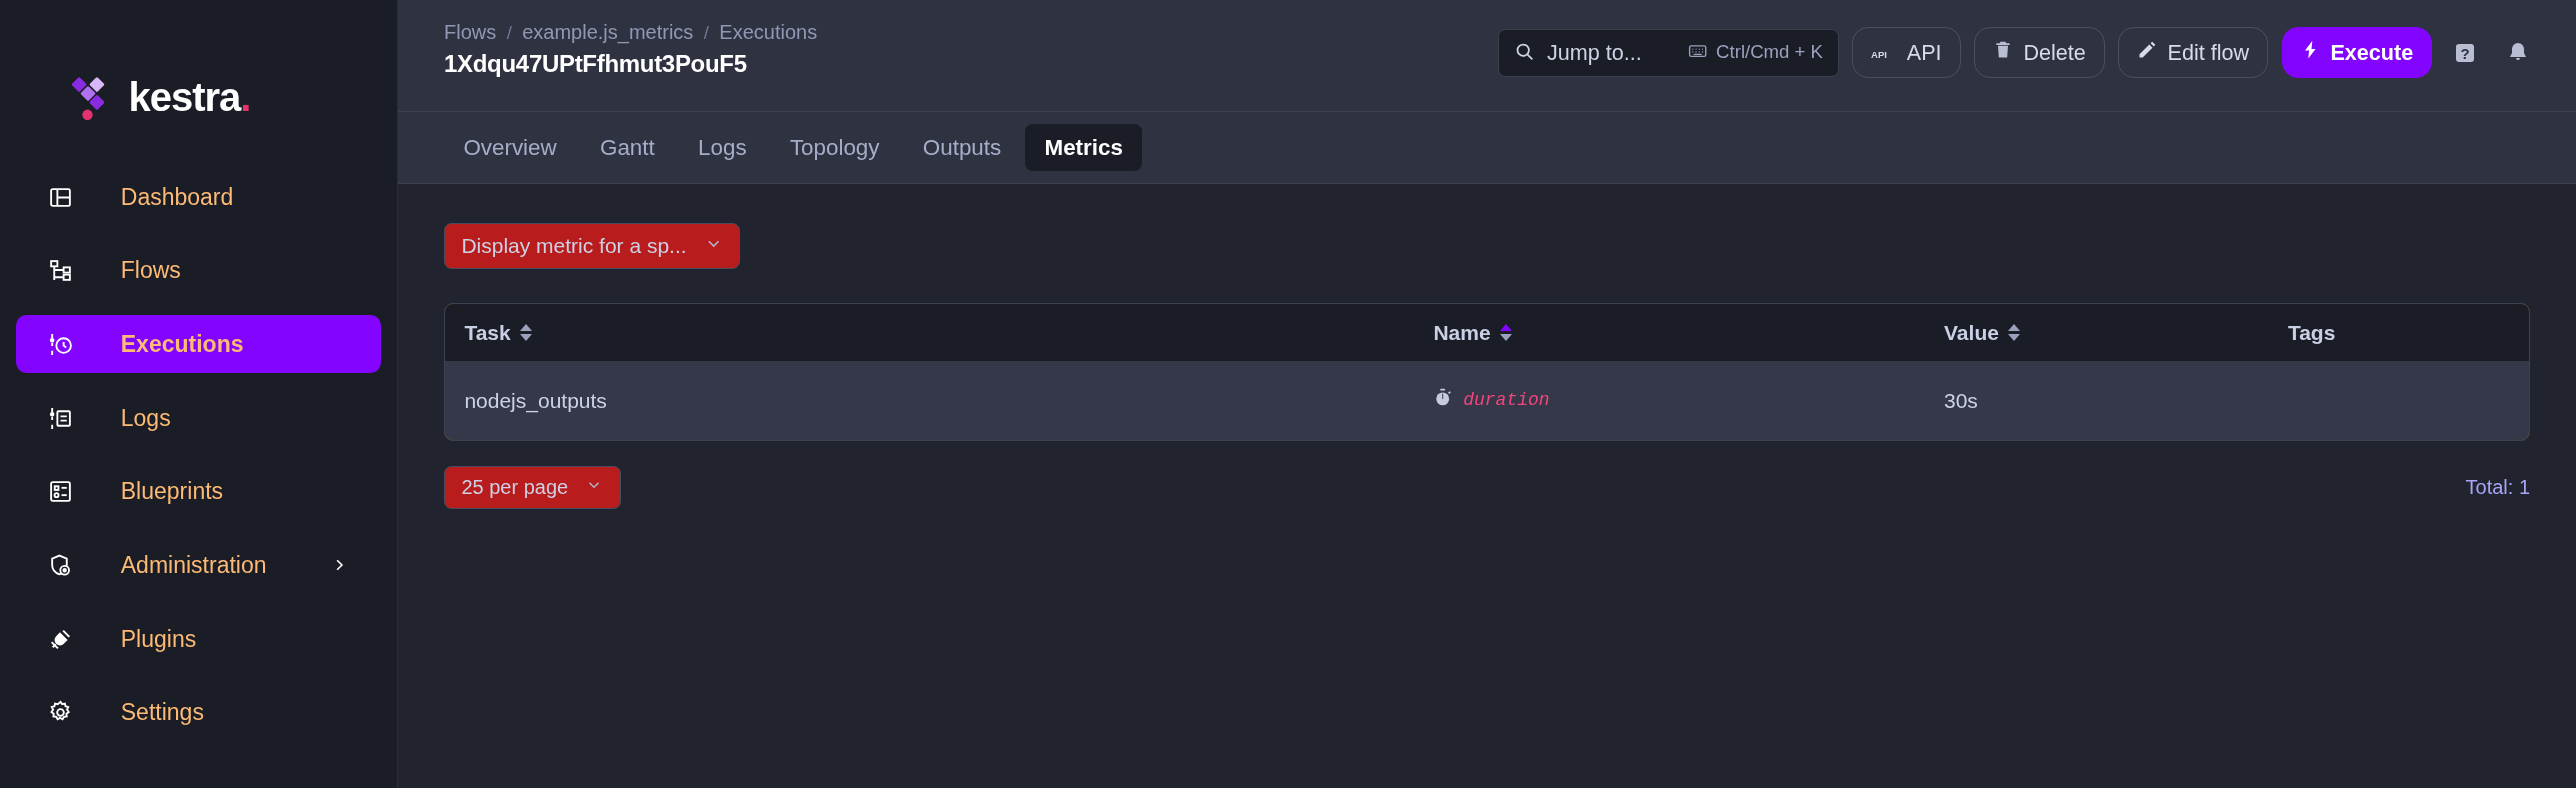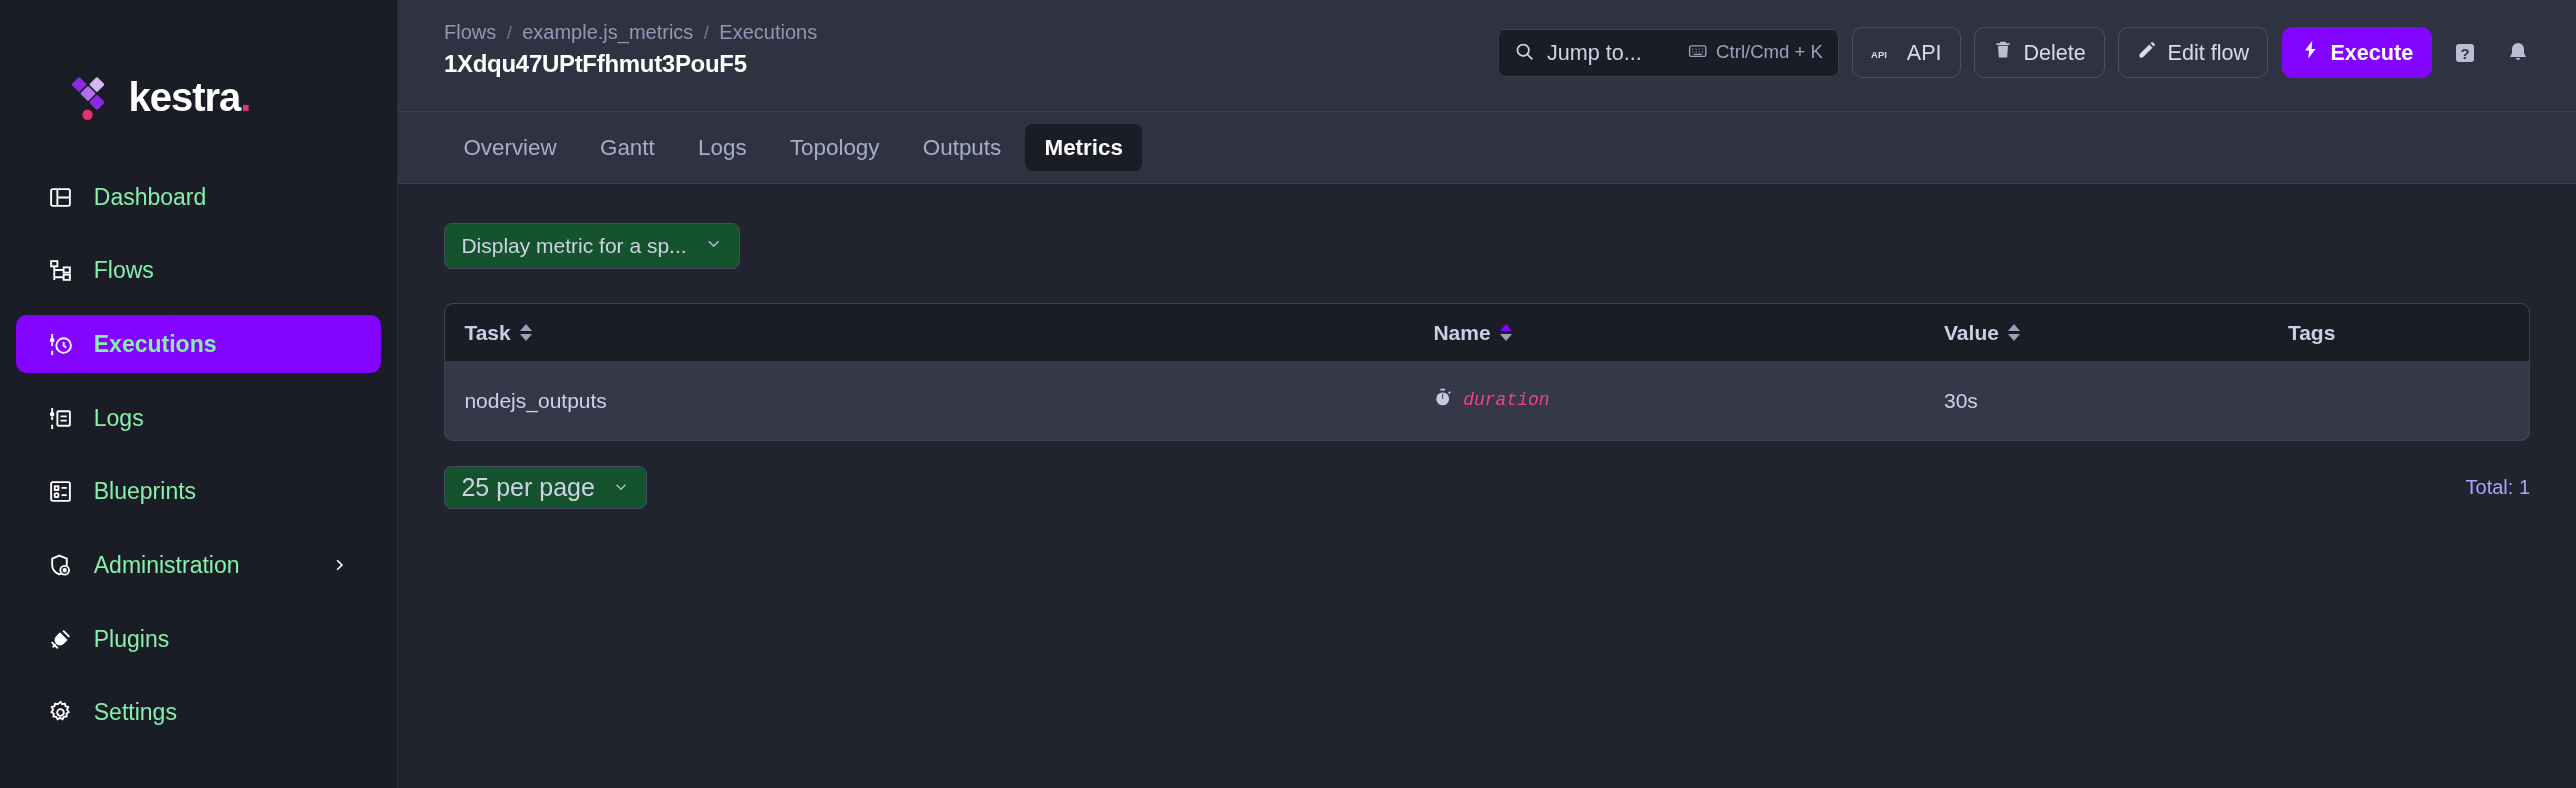--- a/index.html
+++ b/index.html
@@ -87,7 +87,7 @@
   .btn {
     display: flex; align-items: center; gap: 10.4px;
     height: 51px; padding: 0 18px;
-    background: transparent; border: 0.7px solid #4a4f63; border-radius: 10px;
+    background: transparent; border: 0.7px solid #4a4f63; border-radius: 16px;
     color: #d7dbea; font-size: 21.6px; cursor: pointer; white-space: nowrap;
     font-family: "Liberation Sans", sans-serif;
   }

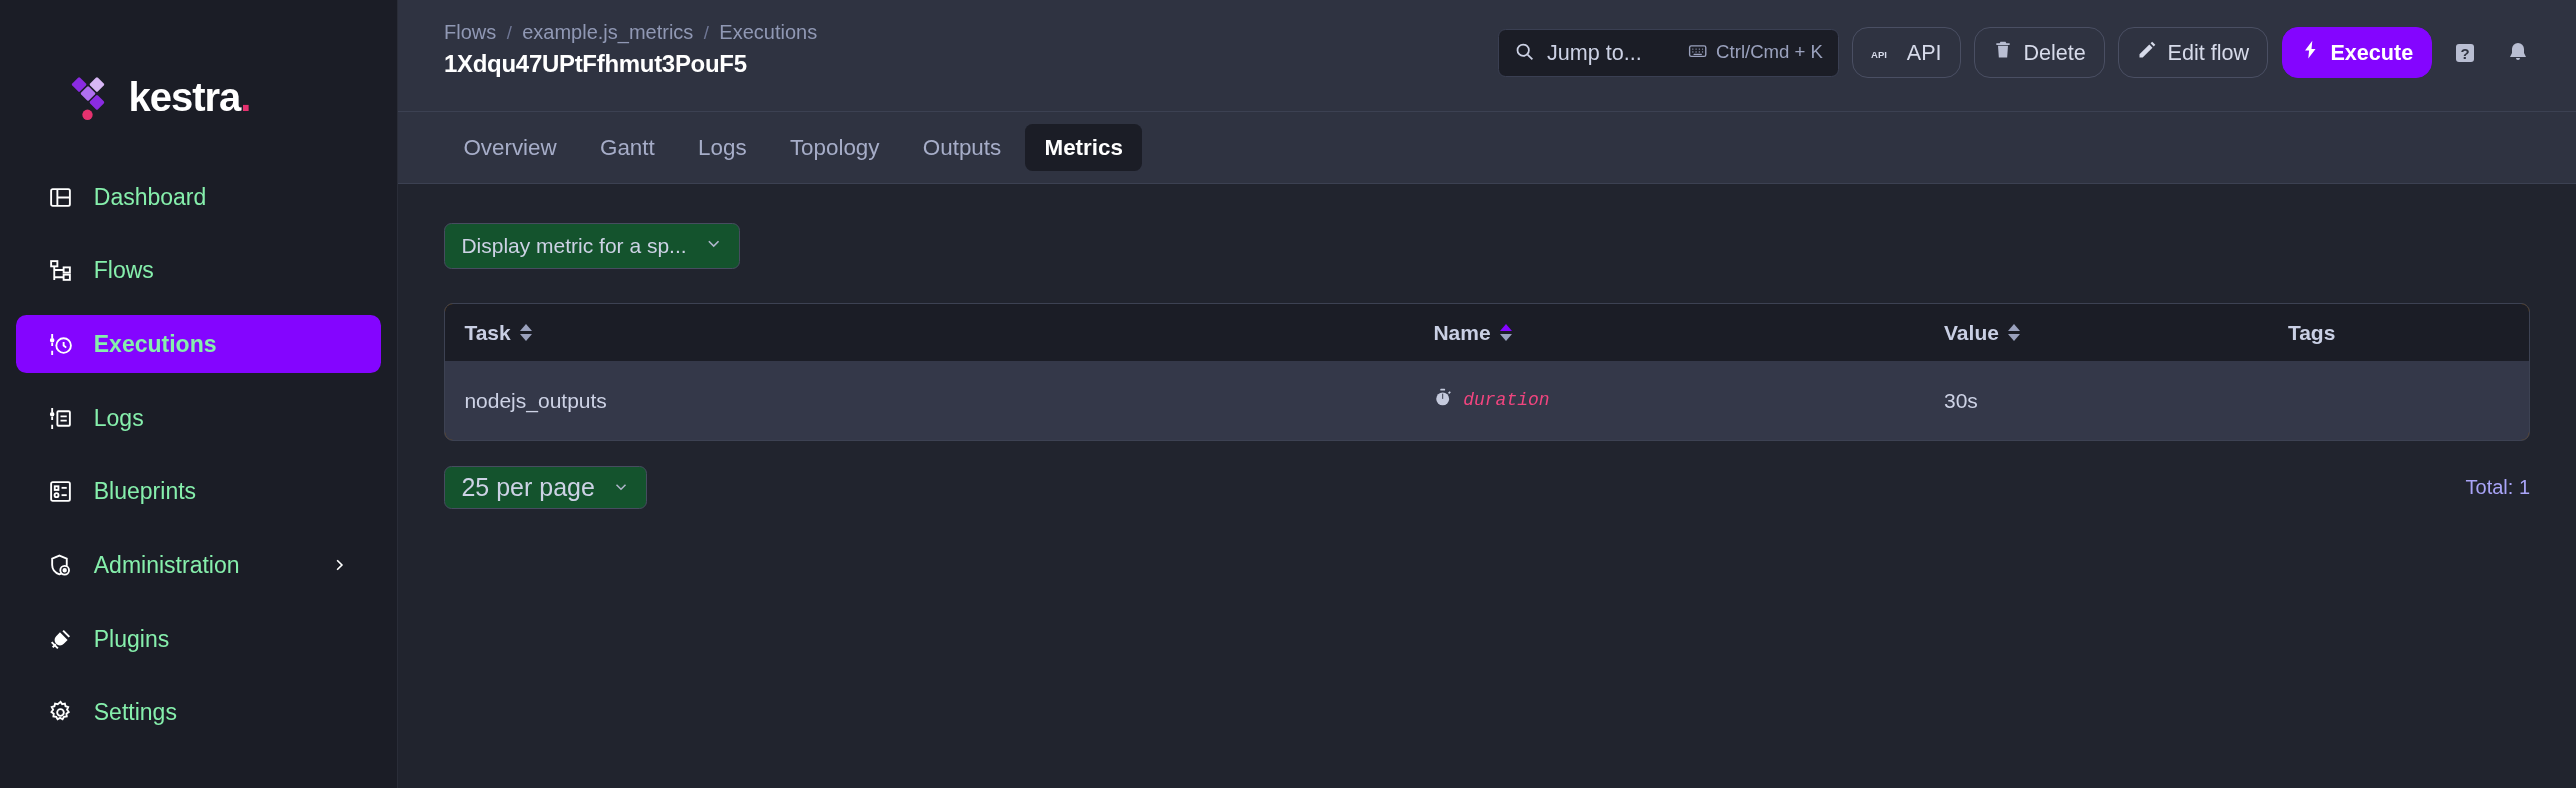--- a/index.html
+++ b/index.html
@@ -38,7 +38,7 @@
     cursor: pointer; position: relative;
   }
   .nav-item .nav-label {
-    color: #86efac; font-size: 23px; font-weight: 400; white-space: nowrap;
+    color: #fdba74; font-size: 23px; font-weight: 400; white-space: nowrap; margin-left: 27px;
   }
   .nav-item.active { background: #8405ff; }
   .nav-item.active .nav-label { font-weight: 700; }

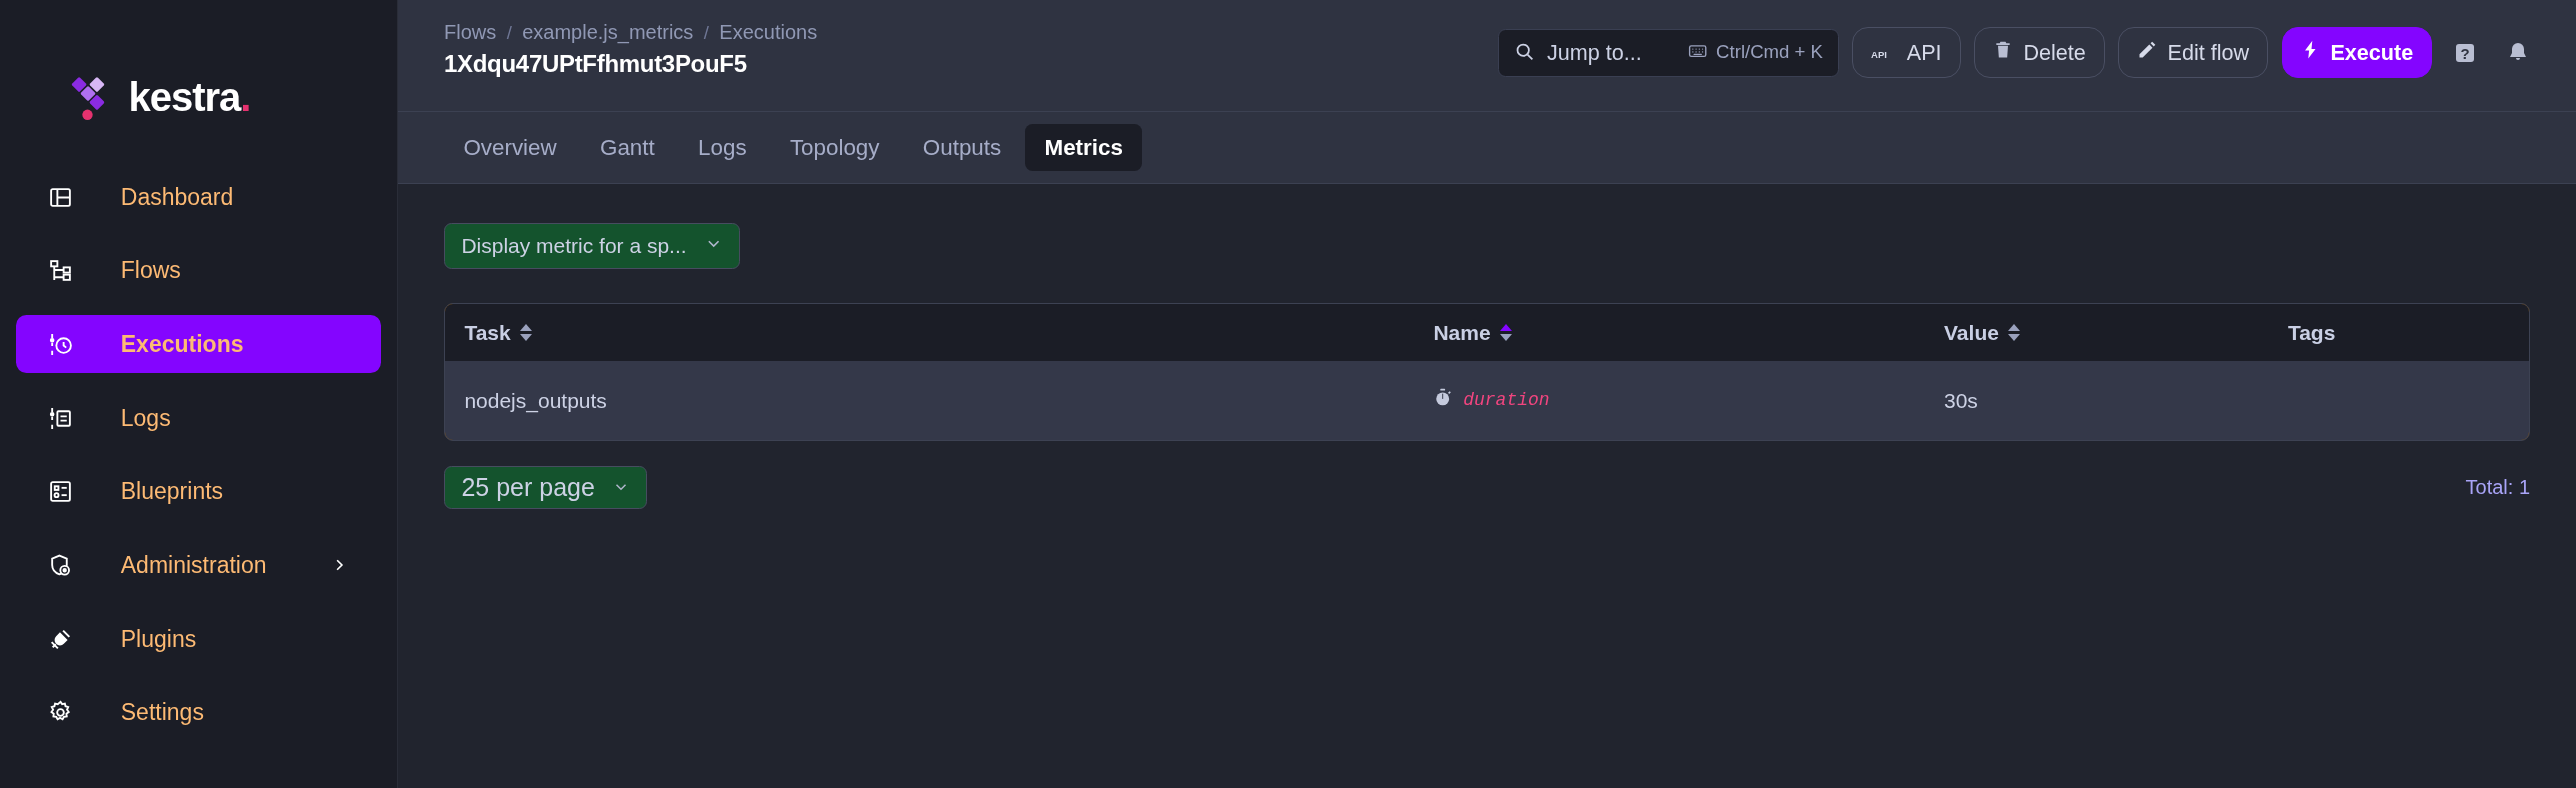--- a/index.html
+++ b/index.html
@@ -119,7 +119,7 @@
   .select-pill {
     display: inline-flex; align-items: center; justify-content: space-between;
     height: 46px; min-width: 294px; padding: 0 16.4px;
-    background: #14532d; border: 0.7px solid #474c60; border-radius: 7.5px;
+    background: #b91c1c; border: 0.7px solid #474c60; border-radius: 7.5px;
     color: #cdd2e5; font-size: 21px; cursor: pointer; gap: 17px;
     margin-bottom: 34px;
   }

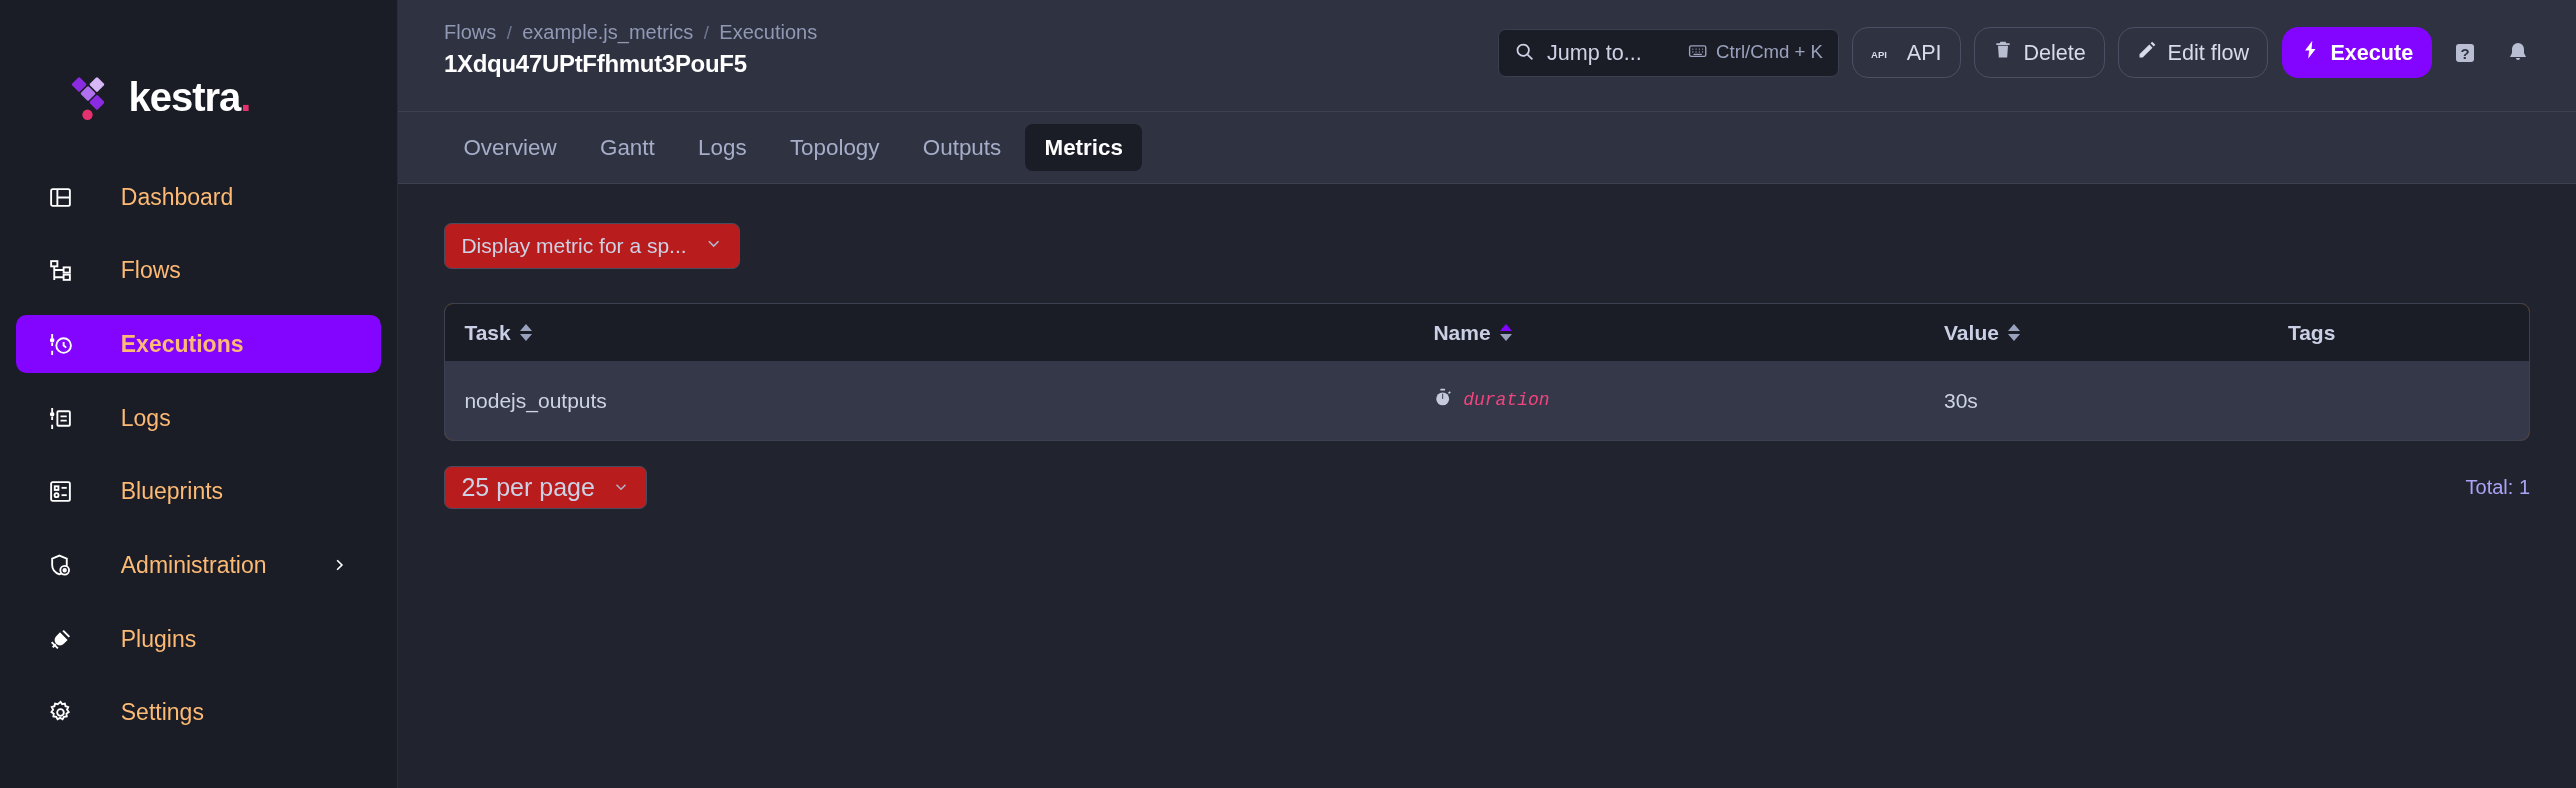--- a/index.html
+++ b/index.html
@@ -123,7 +123,7 @@
     color: #cdd2e5; font-size: 21px; cursor: pointer; gap: 17px;
     margin-bottom: 34px;
   }
-  .select-pill.small { min-width: 158px; height: 43px; font-size: 25px; margin: 0; }
+  .select-pill.small { min-width: 158px; height: 43px; font-size: 20px; margin: 0; }
 
   .table-wrap {
     border: 0.7px solid #3d4253; border-radius: 9px; overflow: hidden;

